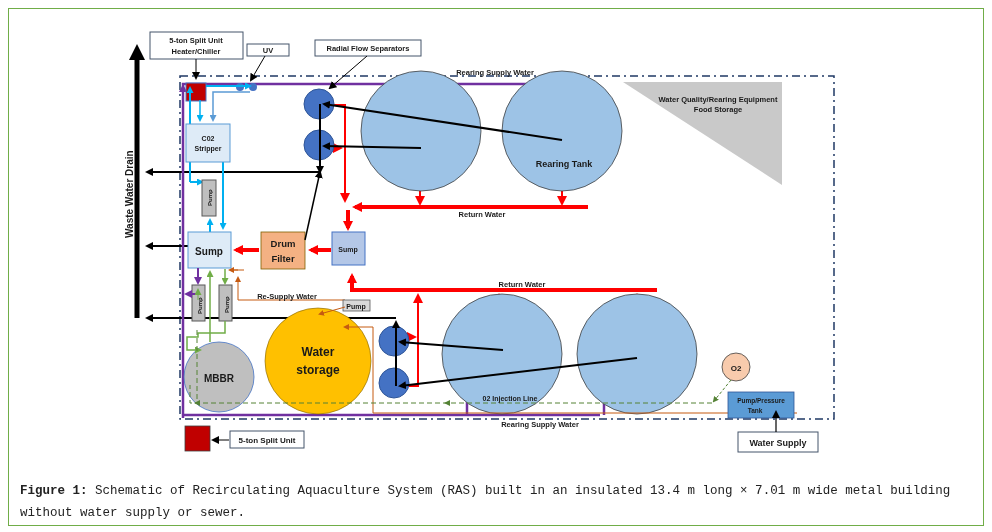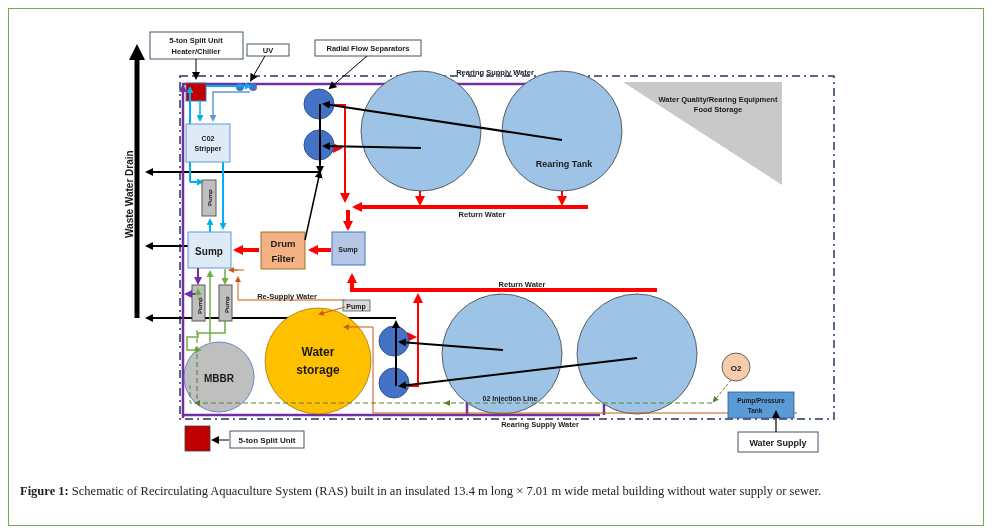--- a/index.html
+++ b/index.html
@@ -12,7 +12,7 @@
   .lbl { font-family: "Liberation Sans", sans-serif; font-weight: bold; fill: #1a1a1a; }
   .caption {
     position: absolute; left: 20px; top: 480px; width: 960px;
-    font-family: Liberation Serif, serif; font-size: 12.5px; line-height: 22px; color: #222;
+    font-family: Liberation Mono, monospace; font-size: 12.5px; line-height: 22px; color: #222;
   }
   .caption b { font-weight: bold; }
 </style>

